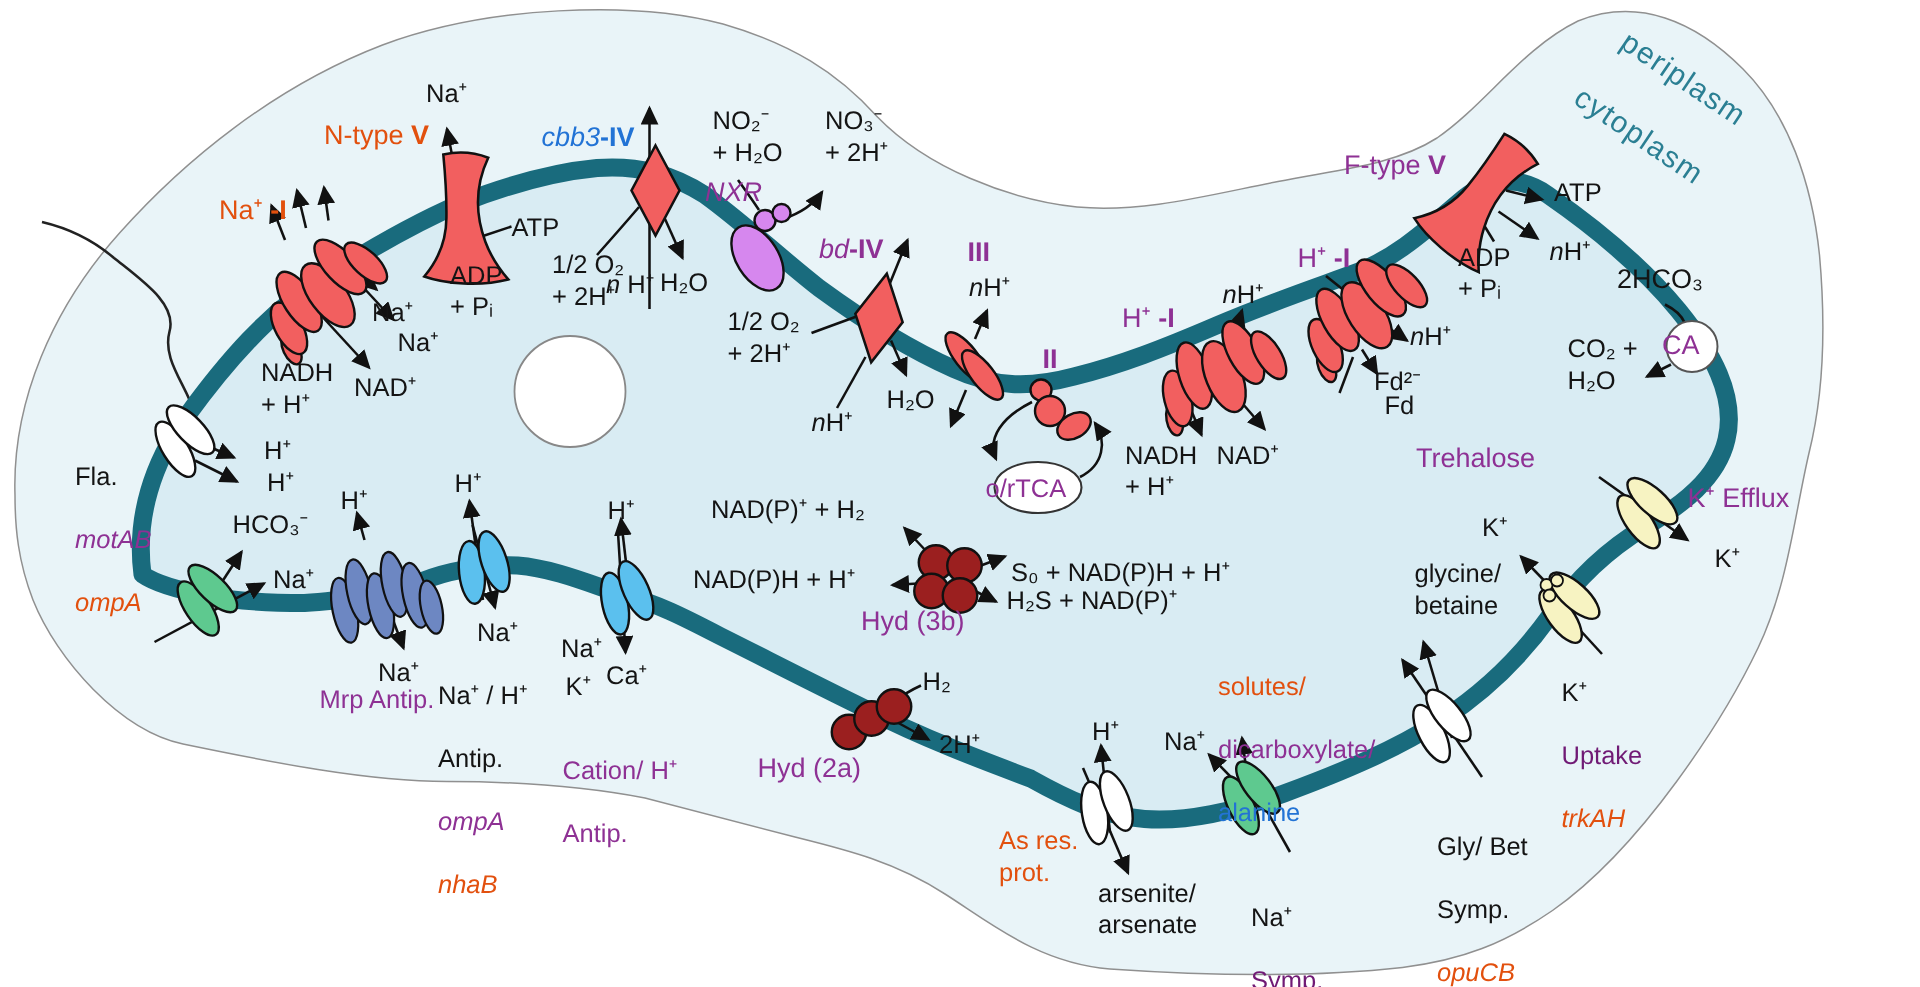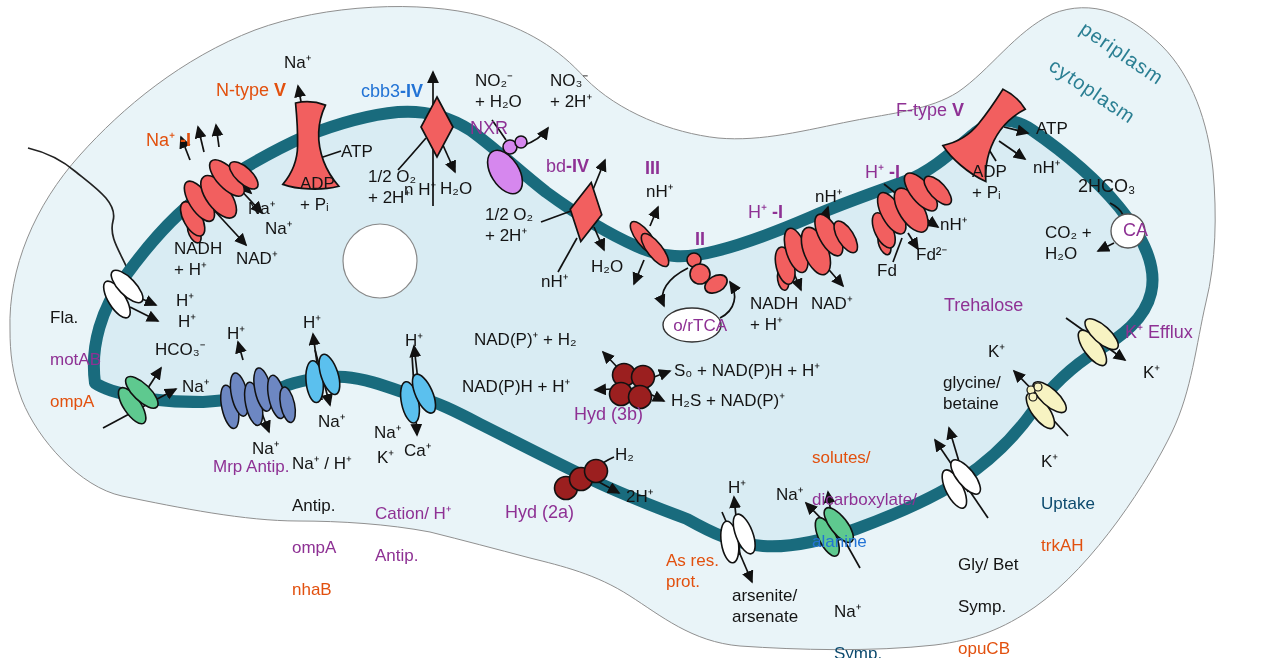--- a/index.html
+++ b/index.html
@@ -8,7 +8,7 @@
   svg{position:absolute;left:0;top:0;}
   .lbl{position:absolute;font-size:17px;line-height:21px;color:#141414;white-space:pre-line;}
   .pp{color:#8e3194}.or{color:#e2500e}.bl{color:#2273d5}.gr{color:#0c4a6e}.tl{color:#2b7f93}
-  .it{}.b{font-weight:bold}
+  .it{font-style:italic}.b{font-weight:bold}
   .f18{font-size:18px}.f20{font-size:20px}
   .ctr{text-align:right}
   .rot{transform-origin:left top;transform:rotate(34deg);letter-spacing:1px;}

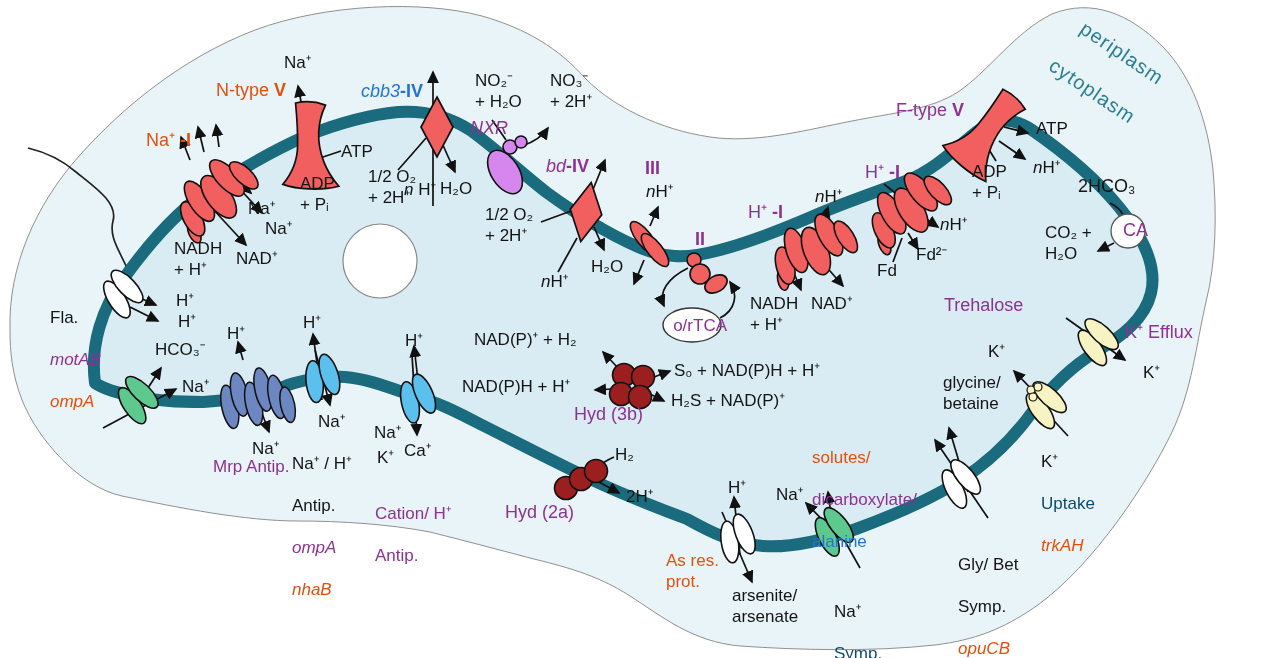--- a/index.html
+++ b/index.html
@@ -10,7 +10,7 @@
   .pp{color:#8e3194}.or{color:#e2500e}.bl{color:#2273d5}.gr{color:#0c4a6e}.tl{color:#2b7f93}
   .it{font-style:italic}.b{font-weight:bold}
   .f18{font-size:18px}.f20{font-size:20px}
-  .ctr{text-align:right}
+  .ctr{text-align:left}
   .rot{transform-origin:left top;transform:rotate(34deg);letter-spacing:1px;}
 </style>
 </head>

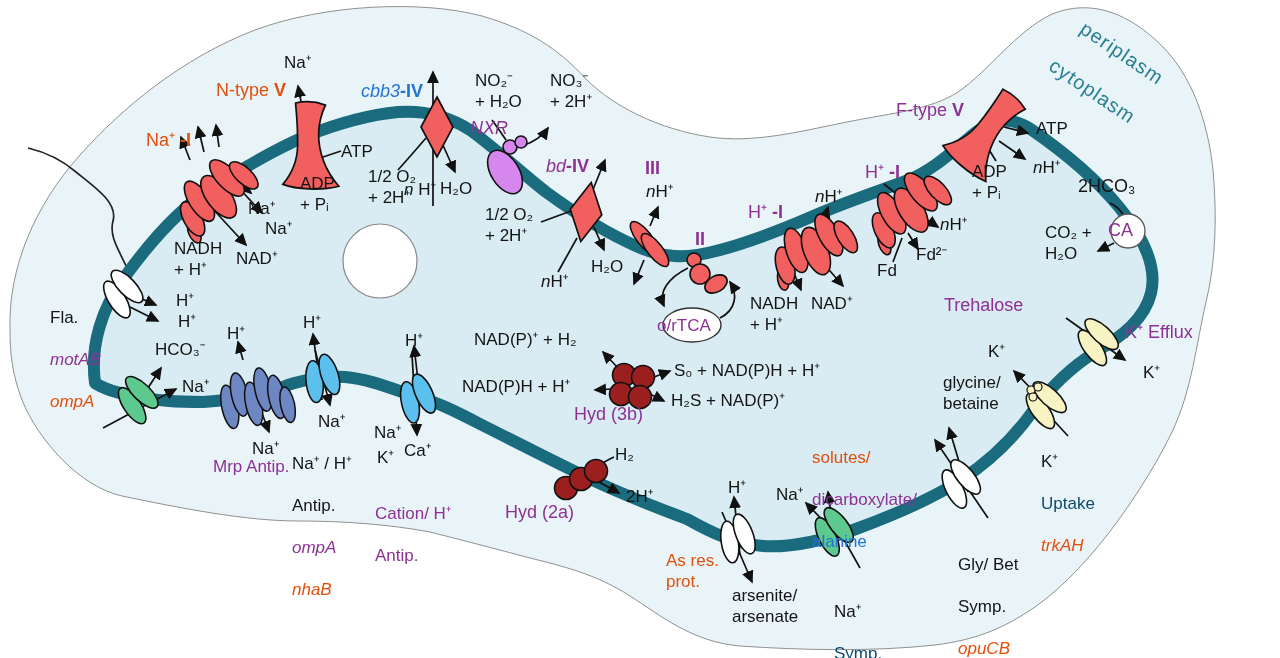--- a/index.html
+++ b/index.html
@@ -223,7 +223,7 @@
 <div class="lbl" style="left:811px;top:293px">NAD⁺</div>
 <div class="lbl pp f18" style="left:865px;top:162px"><span>H⁺ </span><span class="b">-I</span></div>
 <div class="lbl" style="left:940px;top:214px"><span class="it">n</span><span>H⁺</span></div>
-<div class="lbl" style="left:877px;top:260px">Fd</div>
+<div class="lbl" style="left:923px;top:260px">Fd</div>
 <div class="lbl" style="left:916px;top:244px">Fd²⁻</div>
 <div class="lbl pp f18" style="left:896px;top:100px"><span>F-type </span><span class="b">V</span></div>
 <div class="lbl" style="left:1036px;top:118px">ATP</div>

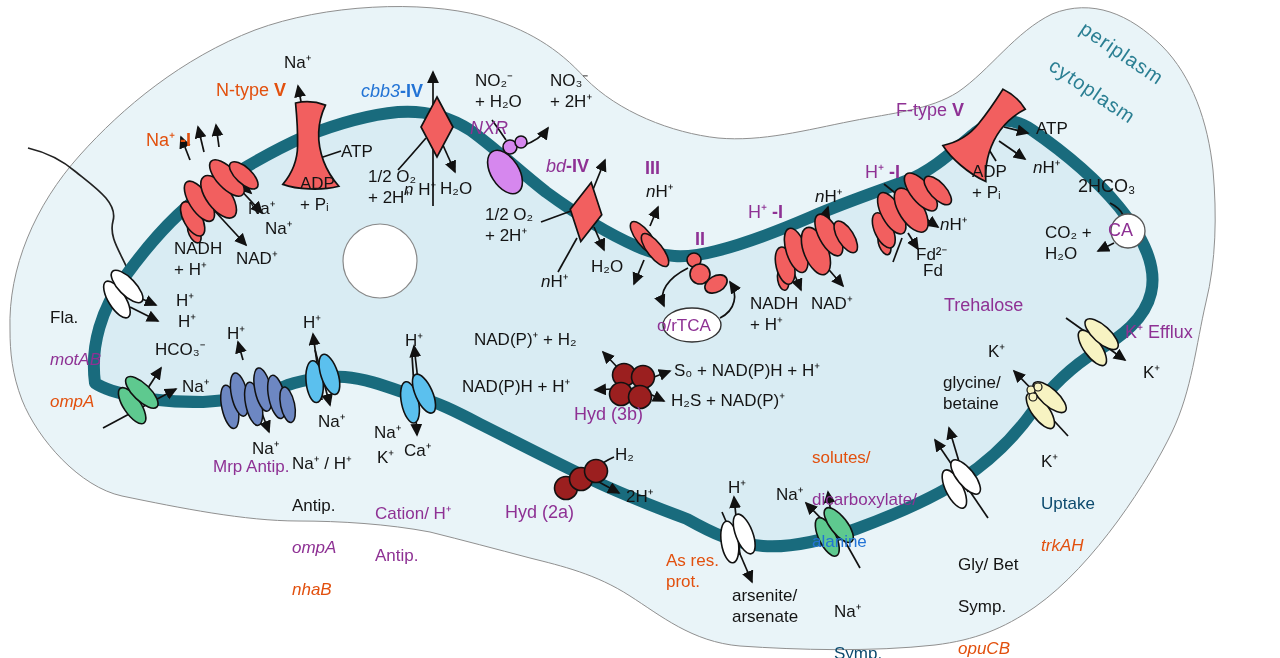--- a/index.html
+++ b/index.html
@@ -272,7 +272,7 @@
 <div class="lbl pp f18" style="left:574px;top:404px">Hyd (3b)</div>
 <div class="lbl" style="left:474px;top:329px">NAD(P)⁺ + H₂</div>
 <div class="lbl" style="left:462px;top:376px">NAD(P)H + H⁺</div>
-<div class="lbl" style="left:674px;top:360px">S₀ + NAD(P)H + H⁺</div>
+<div class="lbl" style="left:674px;top:371px">S₀ + NAD(P)H + H⁺</div>
 <div class="lbl" style="left:671px;top:390px">H₂S + NAD(P)⁺</div>
 <div class="lbl" style="left:50px;top:286px">
   <div>Fla.</div>

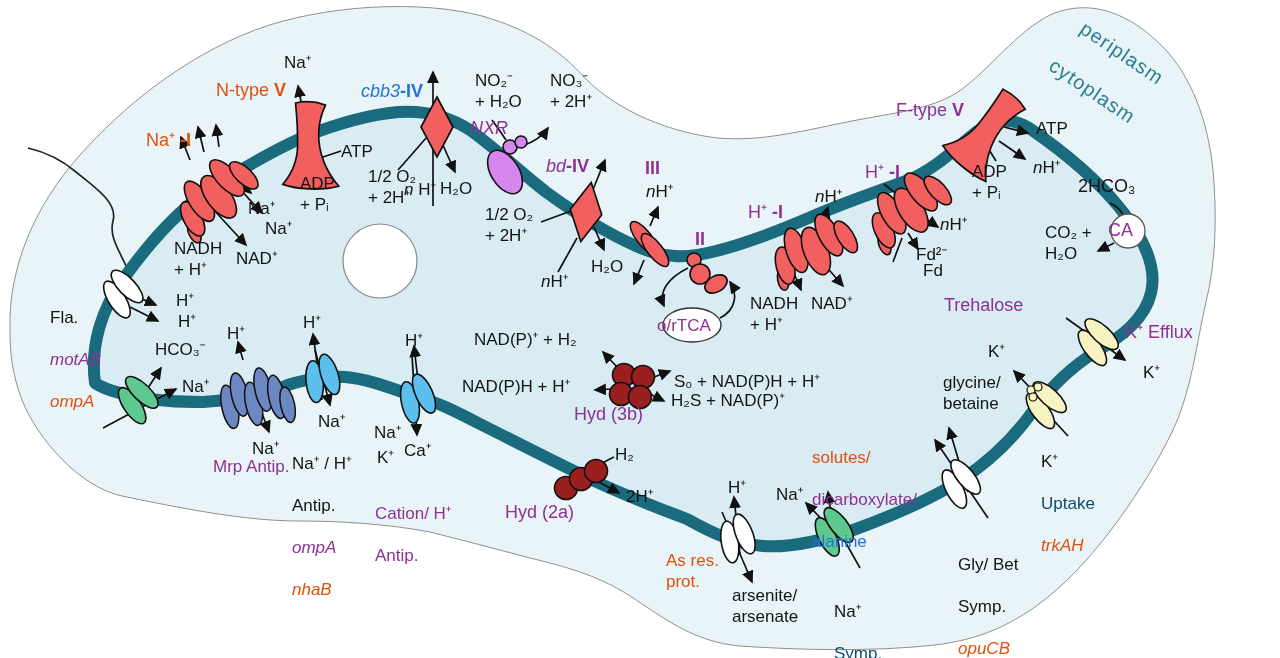--- a/index.html
+++ b/index.html
@@ -7,7 +7,7 @@
          font-family:"Liberation Sans",sans-serif;}
   svg{position:absolute;left:0;top:0;}
   .lbl{position:absolute;font-size:17px;line-height:21px;color:#141414;white-space:pre-line;}
-  .pp{color:#8e3194}.or{color:#e2500e}.bl{color:#2273d5}.gr{color:#0c4a6e}.tl{color:#2b7f93}
+  .pp{color:#8e3194}.or{color:#e2500e}.bl{color:#2273d5}.gr{color:#701a75}.tl{color:#2b7f93}
   .it{font-style:italic}.b{font-weight:bold}
   .f18{font-size:18px}.f20{font-size:20px}
   .ctr{text-align:left}

